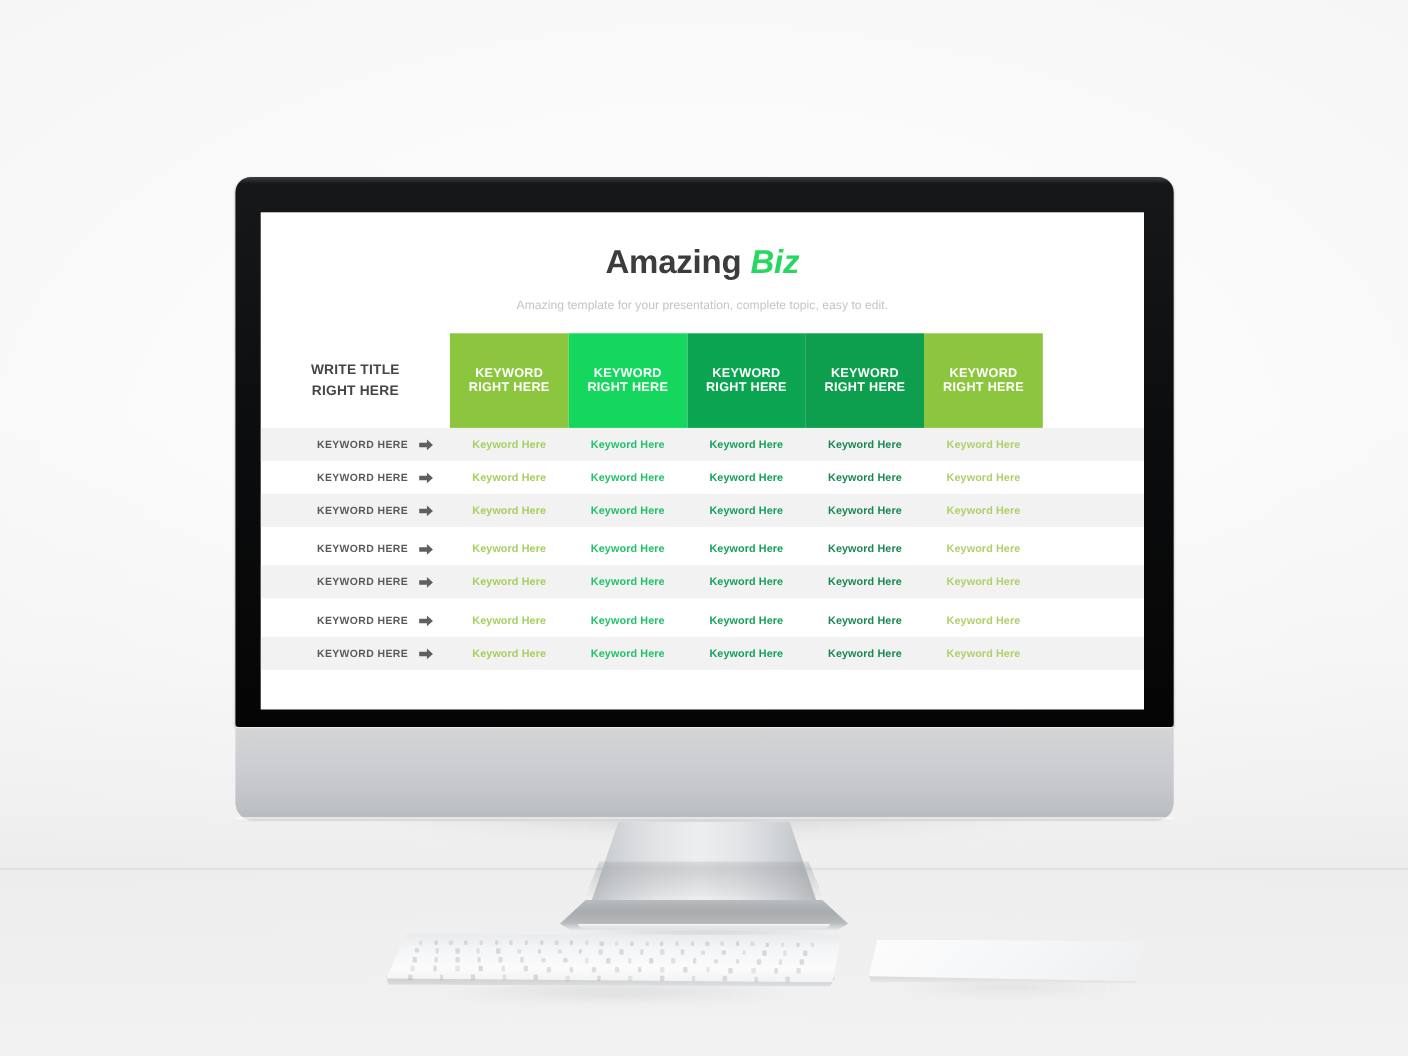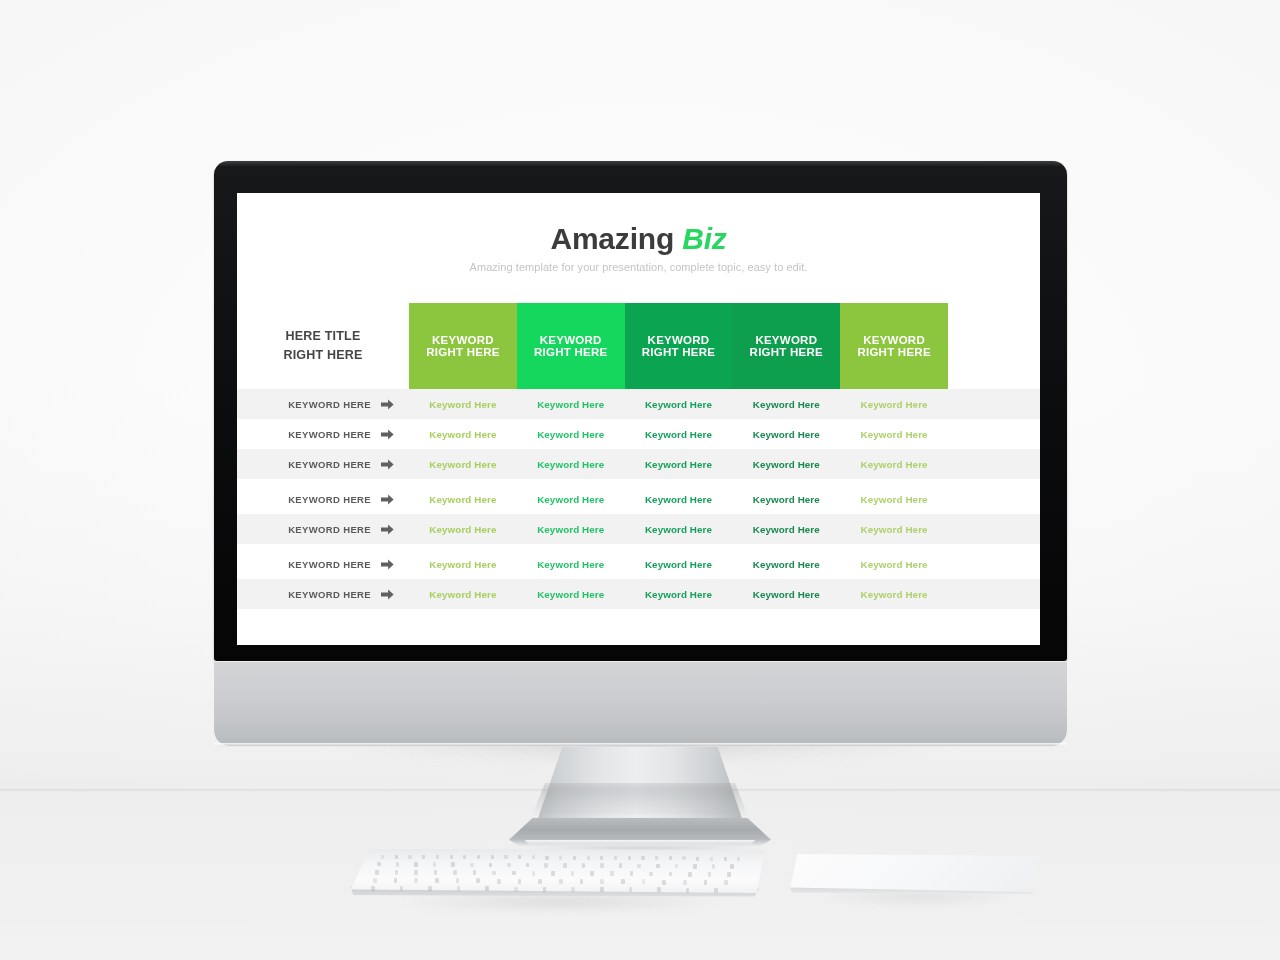--- a/index.html
+++ b/index.html
@@ -158,7 +158,7 @@
   }
   #slide-title .accent { color:#2ad662;font-style:italic; }
   #slide-subtitle {
-    text-align:center; margin-top:6px;
+    text-align:center; margin-top:17px;
     font-size:11px; color:#c4c4c4; letter-spacing:0.05px;
   }
 

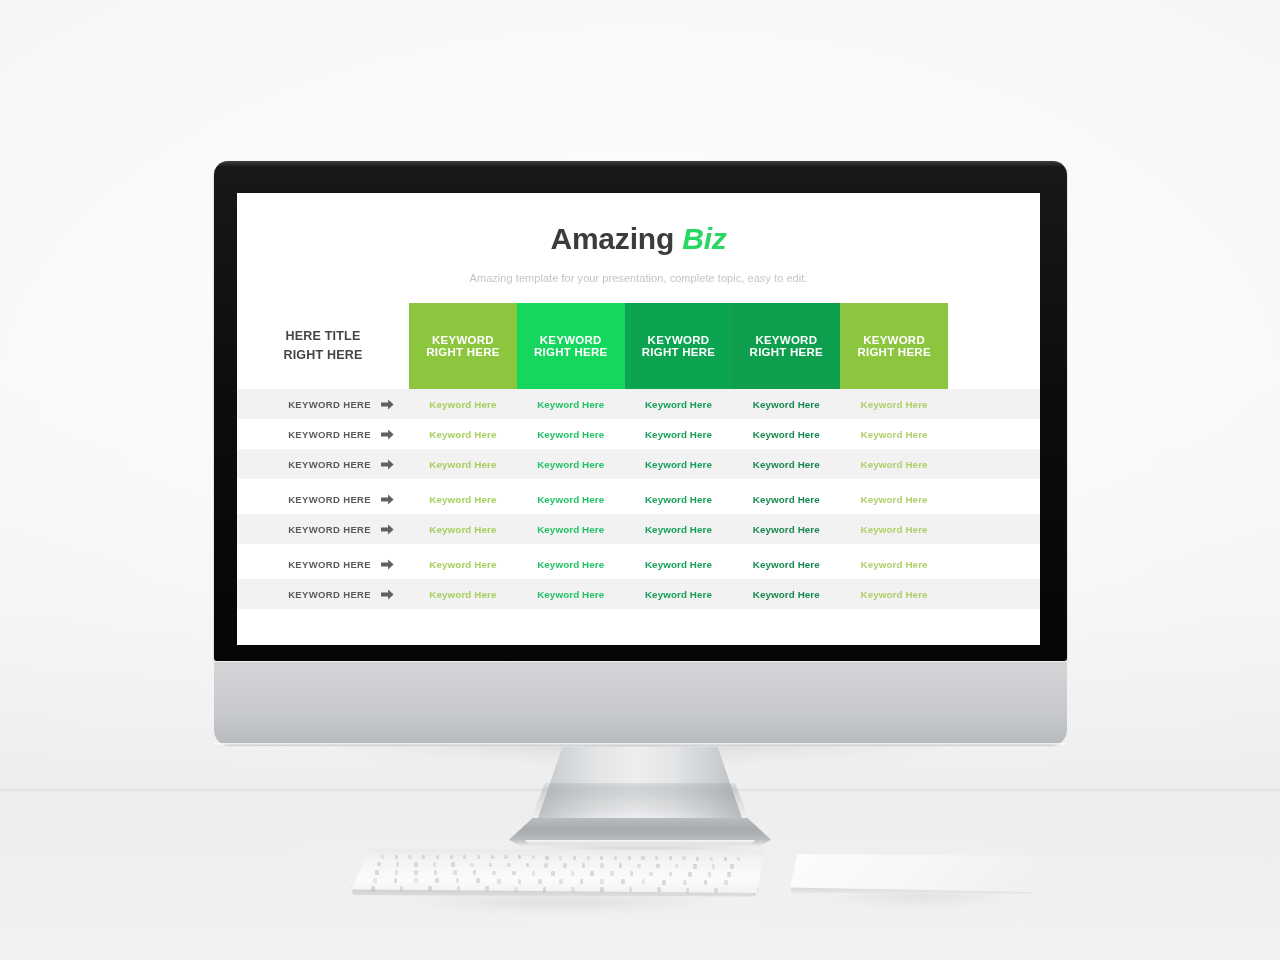--- a/index.html
+++ b/index.html
@@ -219,7 +219,7 @@
       <div id="table">
         <div class="thead" id="thead">
           <div class="th-title">
-            <span>HERE TITLE</span>
+            <span>WRITE TITLE</span>
             <span>RIGHT HERE</span>
           </div>
         <div class="th" style="background: rgb(140, 198, 62);">

